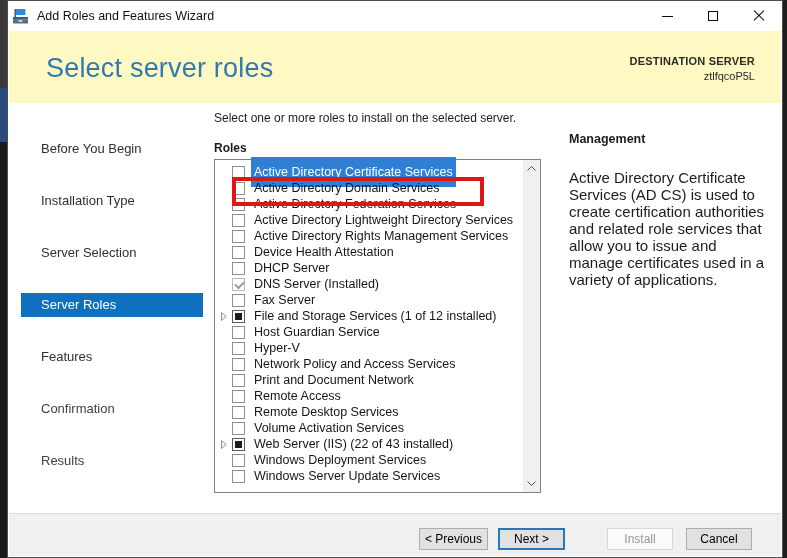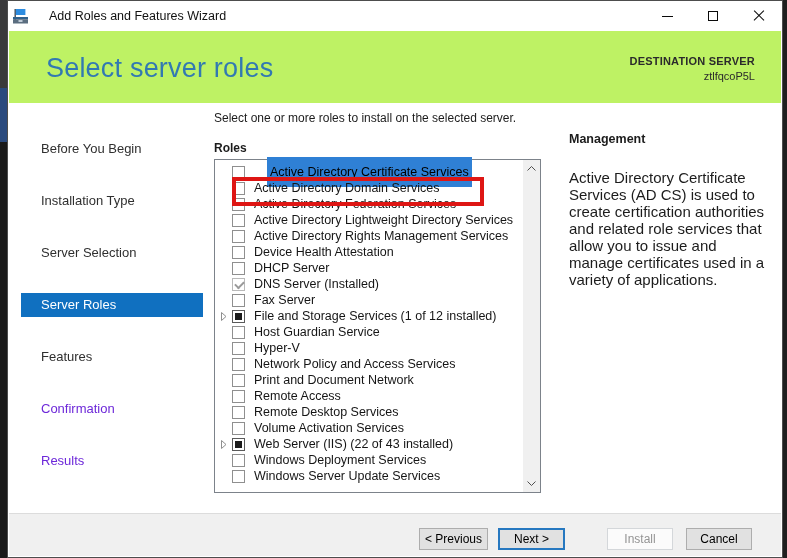--- a/index.html
+++ b/index.html
@@ -32,7 +32,7 @@
   
   .titlebar{position:relative;height:30px;background:#fff;display:flex;align-items:center;padding-left:4px;}
   .app-icon{width:17px;height:17px;display:inline-block;flex:0 0 17px;}
-  .title-text{margin-left:20px;font-size:12.5px;color:#111;}
+  .title-text{margin-left:8px;font-size:12.5px;color:#111;}
   .win-controls{position:absolute;right:0;top:0;height:30px;display:flex;}
   .wc{width:46px;height:30px;display:flex;align-items:center;justify-content:center;cursor:default;}
   .glyph-min{width:11px;height:1px;background:#0a0a0a;}

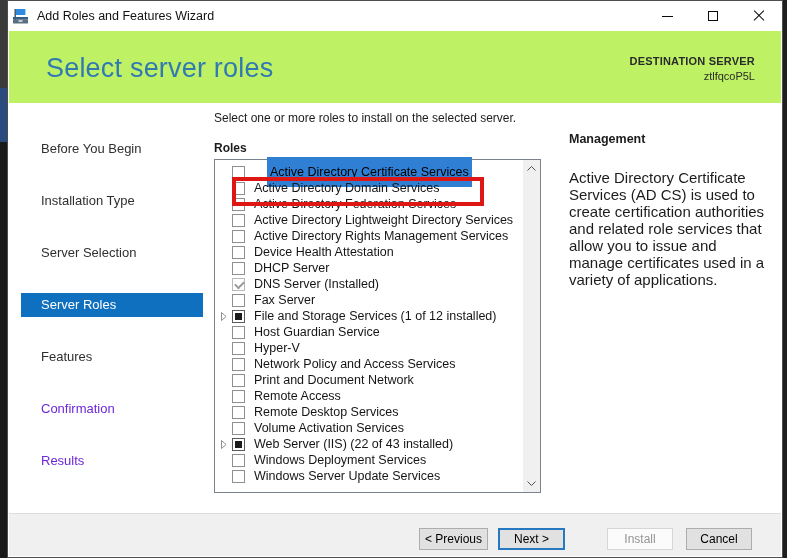--- a/index.html
+++ b/index.html
@@ -45,7 +45,7 @@
   .glyph-close::after{transform:rotate(-45deg);}
 
   
-  .header{position:absolute;left:1px;right:1px;top:30px;height:72px;background:#bef264;}
+  .header{position:absolute;left:1px;right:1px;top:30px;height:72px;background:#fef9c3;}
   .header h1{
     position:absolute;left:37px;top:22px;
     font-size:27px;font-weight:400;color:var(--headline);letter-spacing:0.2px;

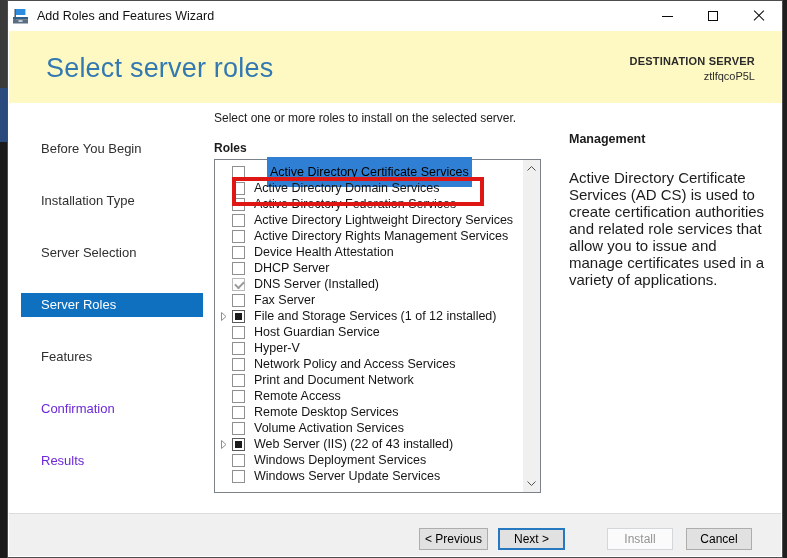--- a/index.html
+++ b/index.html
@@ -80,7 +80,7 @@
   .cb.indeterminate{border-color:#5a5a5a;}
   .cb.indeterminate::after{content:"";position:absolute;left:2px;top:2px;right:2px;bottom:2px;background:#1b1b1b;}
   .lbl{margin-left:9px;}
-  .row.selected .lbl{background:var(--hl);color:#000000;padding:8px 3px;margin-left:22px;}
+  .row.selected .lbl{background:var(--hl);color:#ffffff;padding:8px 3px;margin-left:6px;}
 
   
   .scrollbar{position:absolute;right:0;top:0;bottom:0;width:17px;background:#f0f0f0;}

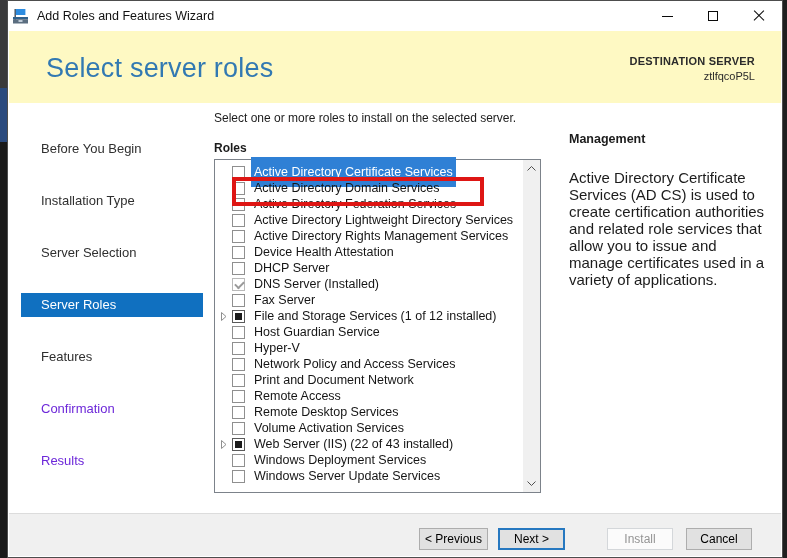--- a/index.html
+++ b/index.html
@@ -58,7 +58,7 @@
   .sidebar{position:absolute;left:13px;top:108px;width:182px;}
   .side-item{height:24px;line-height:24px;padding-left:20px;font-size:13px;color:#2f2f2f;cursor:default;white-space:nowrap;margin-top:28px;}
   .side-item.selected{background:var(--accent);color:#fff;}
-  .side-item.disabled{color:#6d28d9;}
+  .side-item.disabled{color:#404040;}
 
   
   .instruction{position:absolute;left:206px;top:110px;font-size:12px;color:#1c1c1c;}

